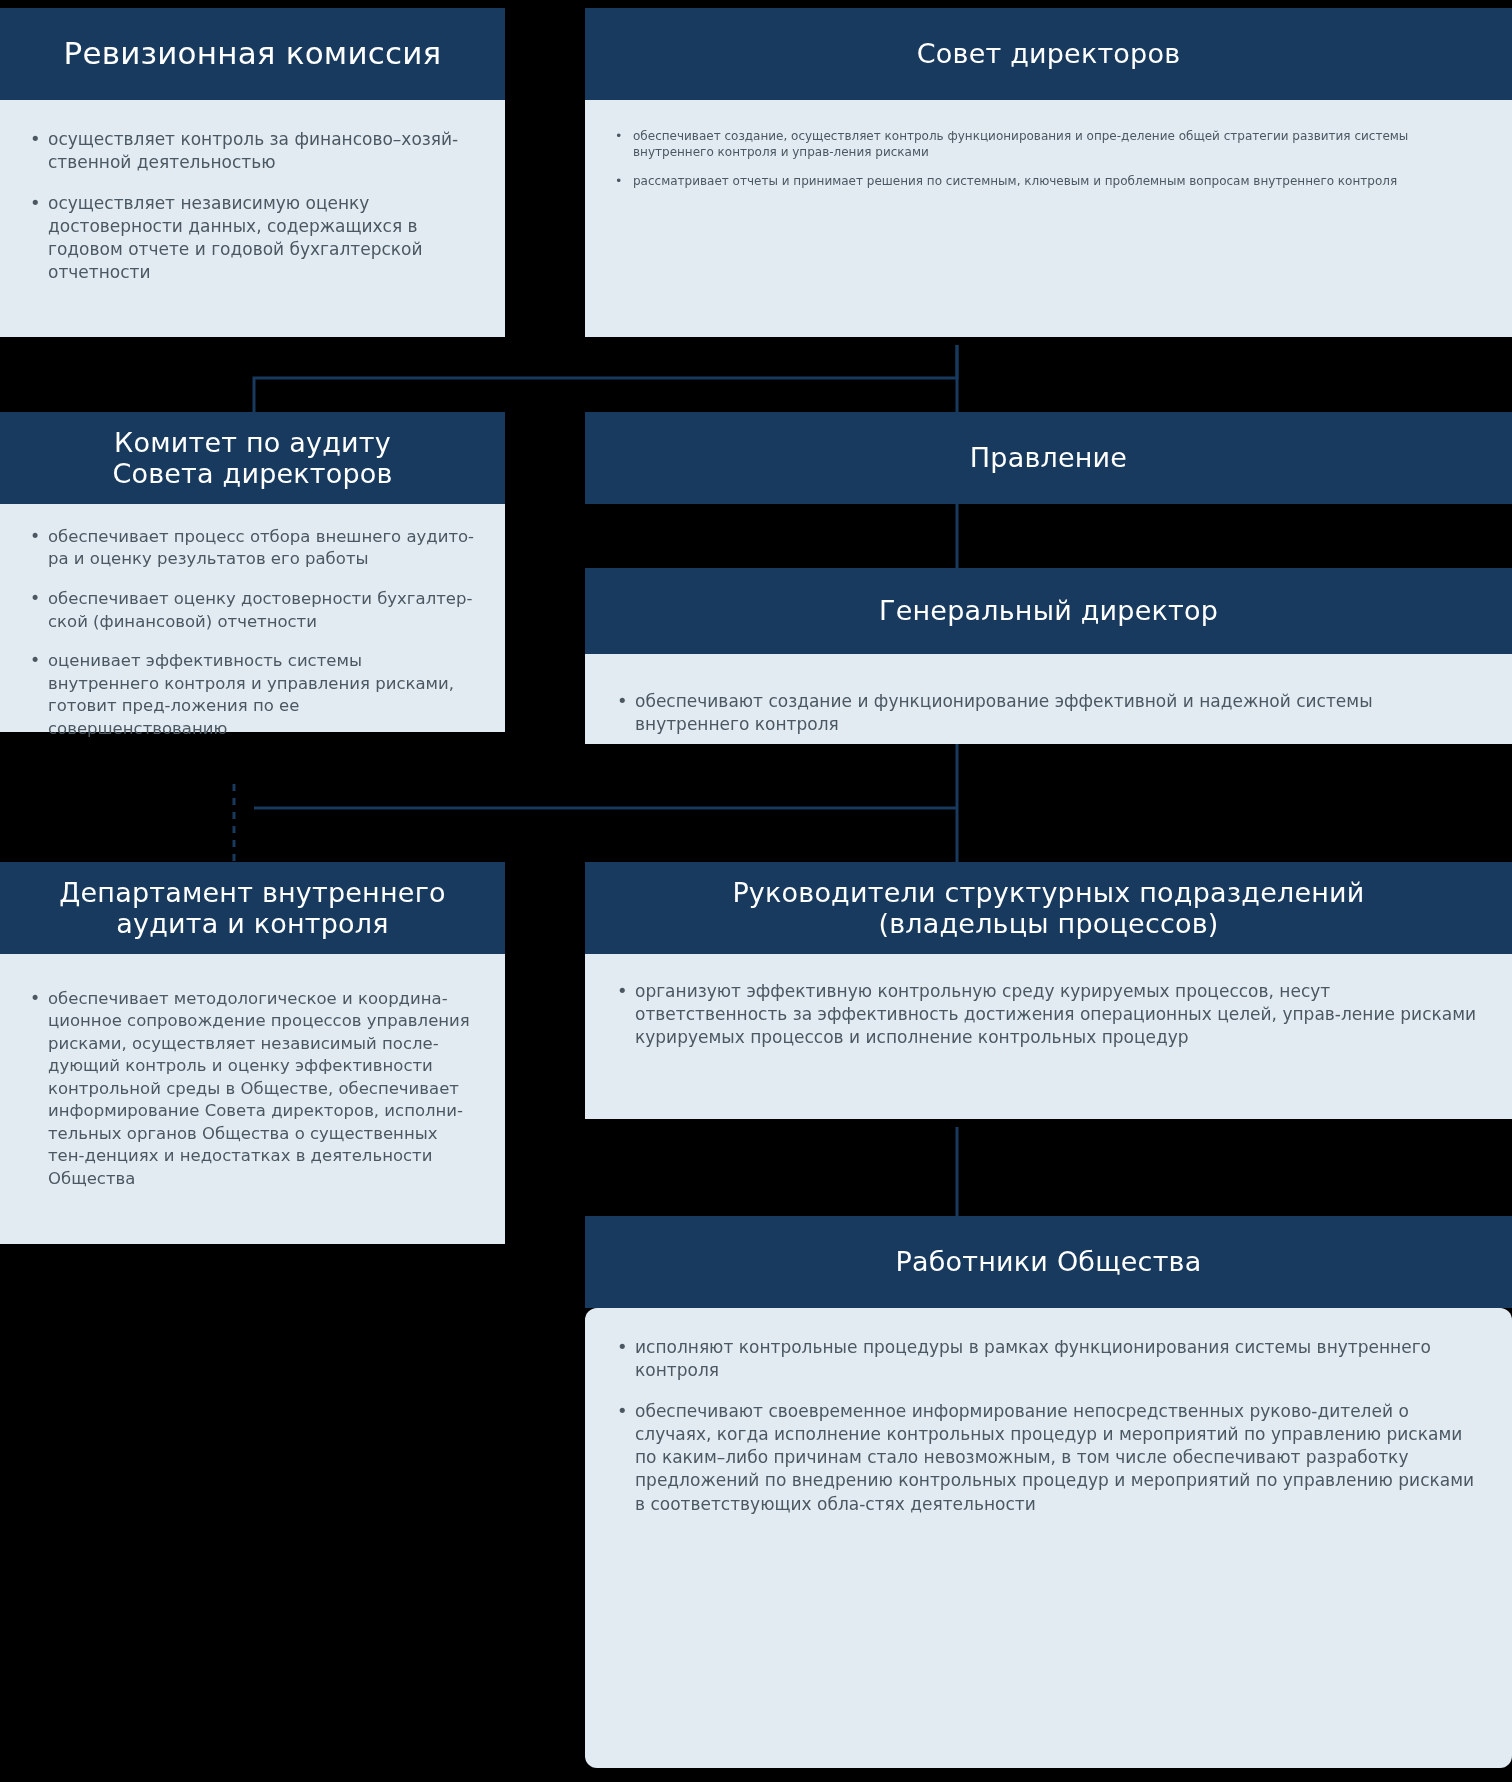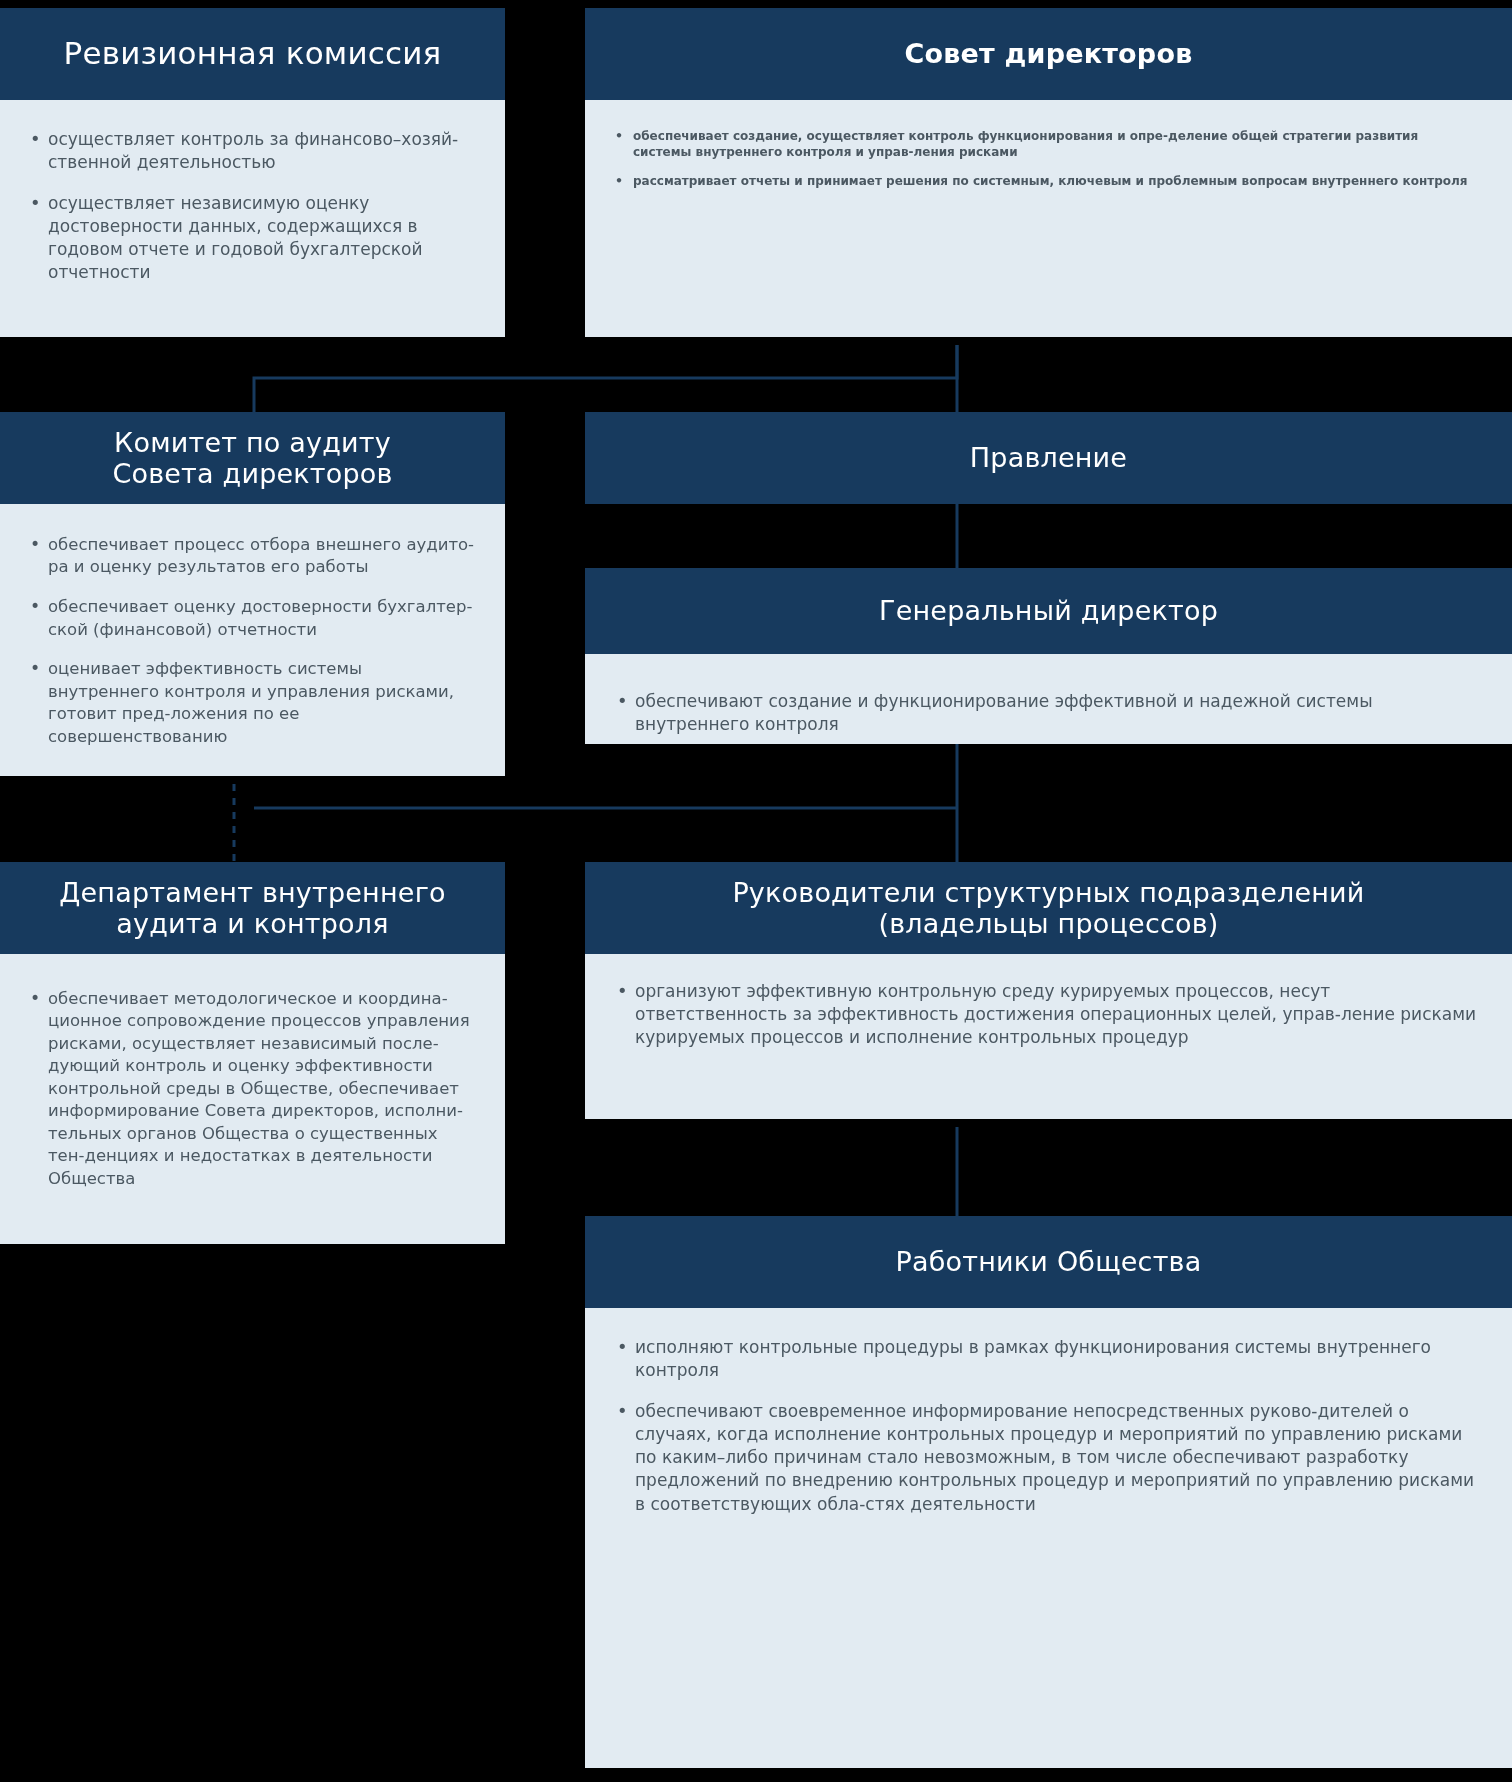--- a/index.html
+++ b/index.html
@@ -78,7 +78,7 @@
   #card-revizionnaya .card-head { height: 92px; font-size: 31px; }
   #card-revizionnaya .card-body { height: 237px; font-size: 17px; padding-top: 28px; }
 
-  #card-sovet { left: 585px;  top: 8px;    width: 927px; font-weight: bold; }
+  #card-sovet { left: 585px;  top: 8px;    width: 927px; }
   #card-sovet .card-head { height: 92px; font-size: 27px; }
   #card-sovet .card-body { height: 237px; font-size: 12px; padding-top: 28px; padding-left: 28px; padding-right: 34px;}
 

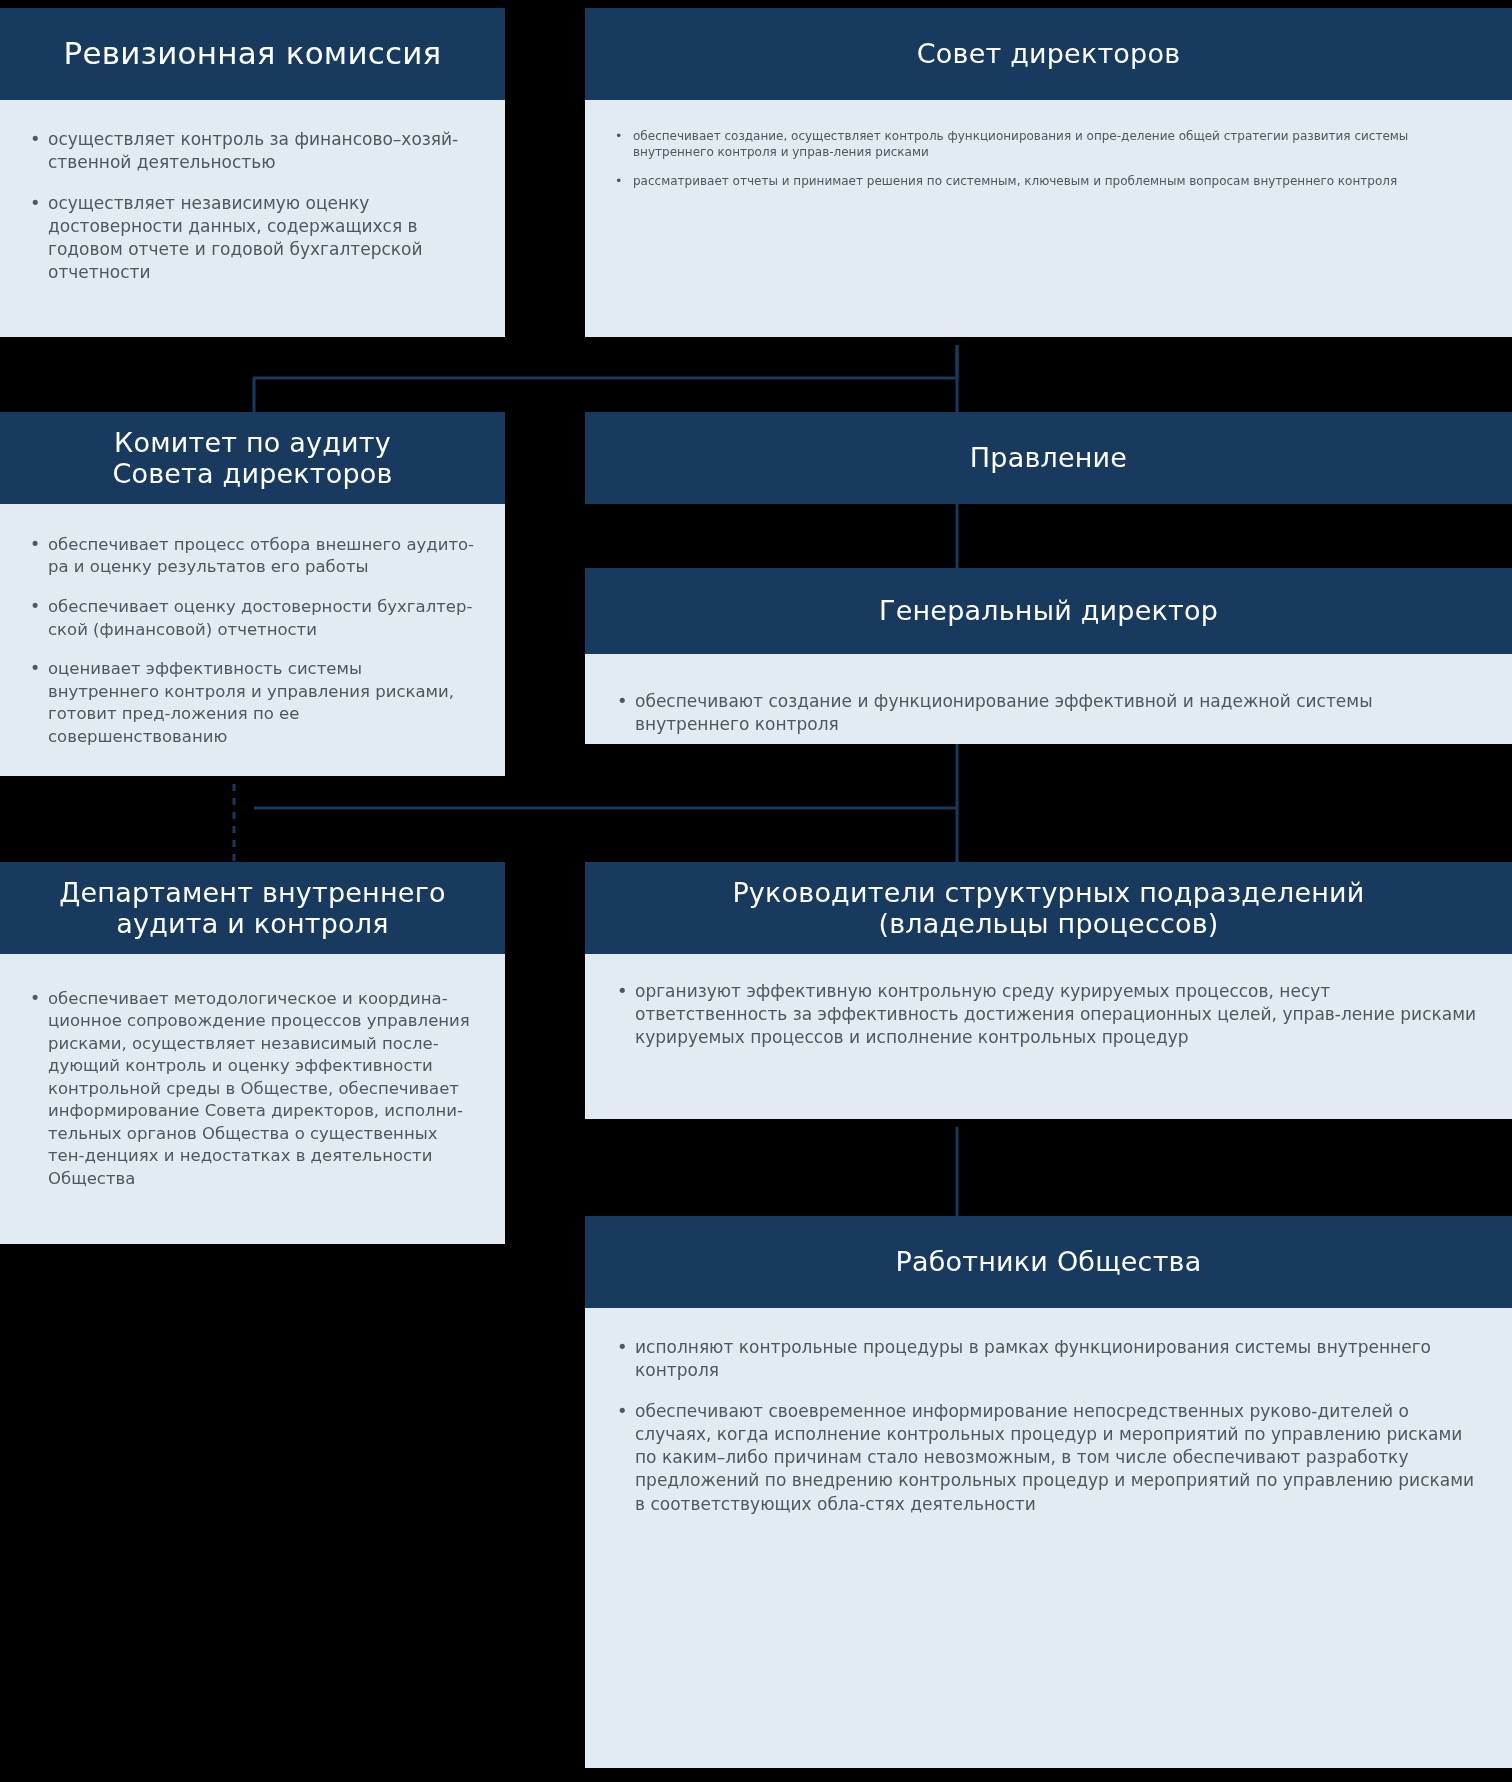--- a/index.html
+++ b/index.html
@@ -84,7 +84,7 @@
 
   #card-komitet { left: 0px;   top: 412px;  width: 505px; }
   #card-komitet .card-head { height: 92px; font-size: 27px; }
-  #card-komitet .card-body { height: 272px; font-size: 16.5px; padding-top: 30px; }
+  #card-komitet .card-body { height: 228px; font-size: 16.5px; padding-top: 22px; }
 
   #card-pravlenie { left: 585px; top: 412px;  width: 927px; }
   #card-pravlenie .card-head { height: 92px; font-size: 27px; }

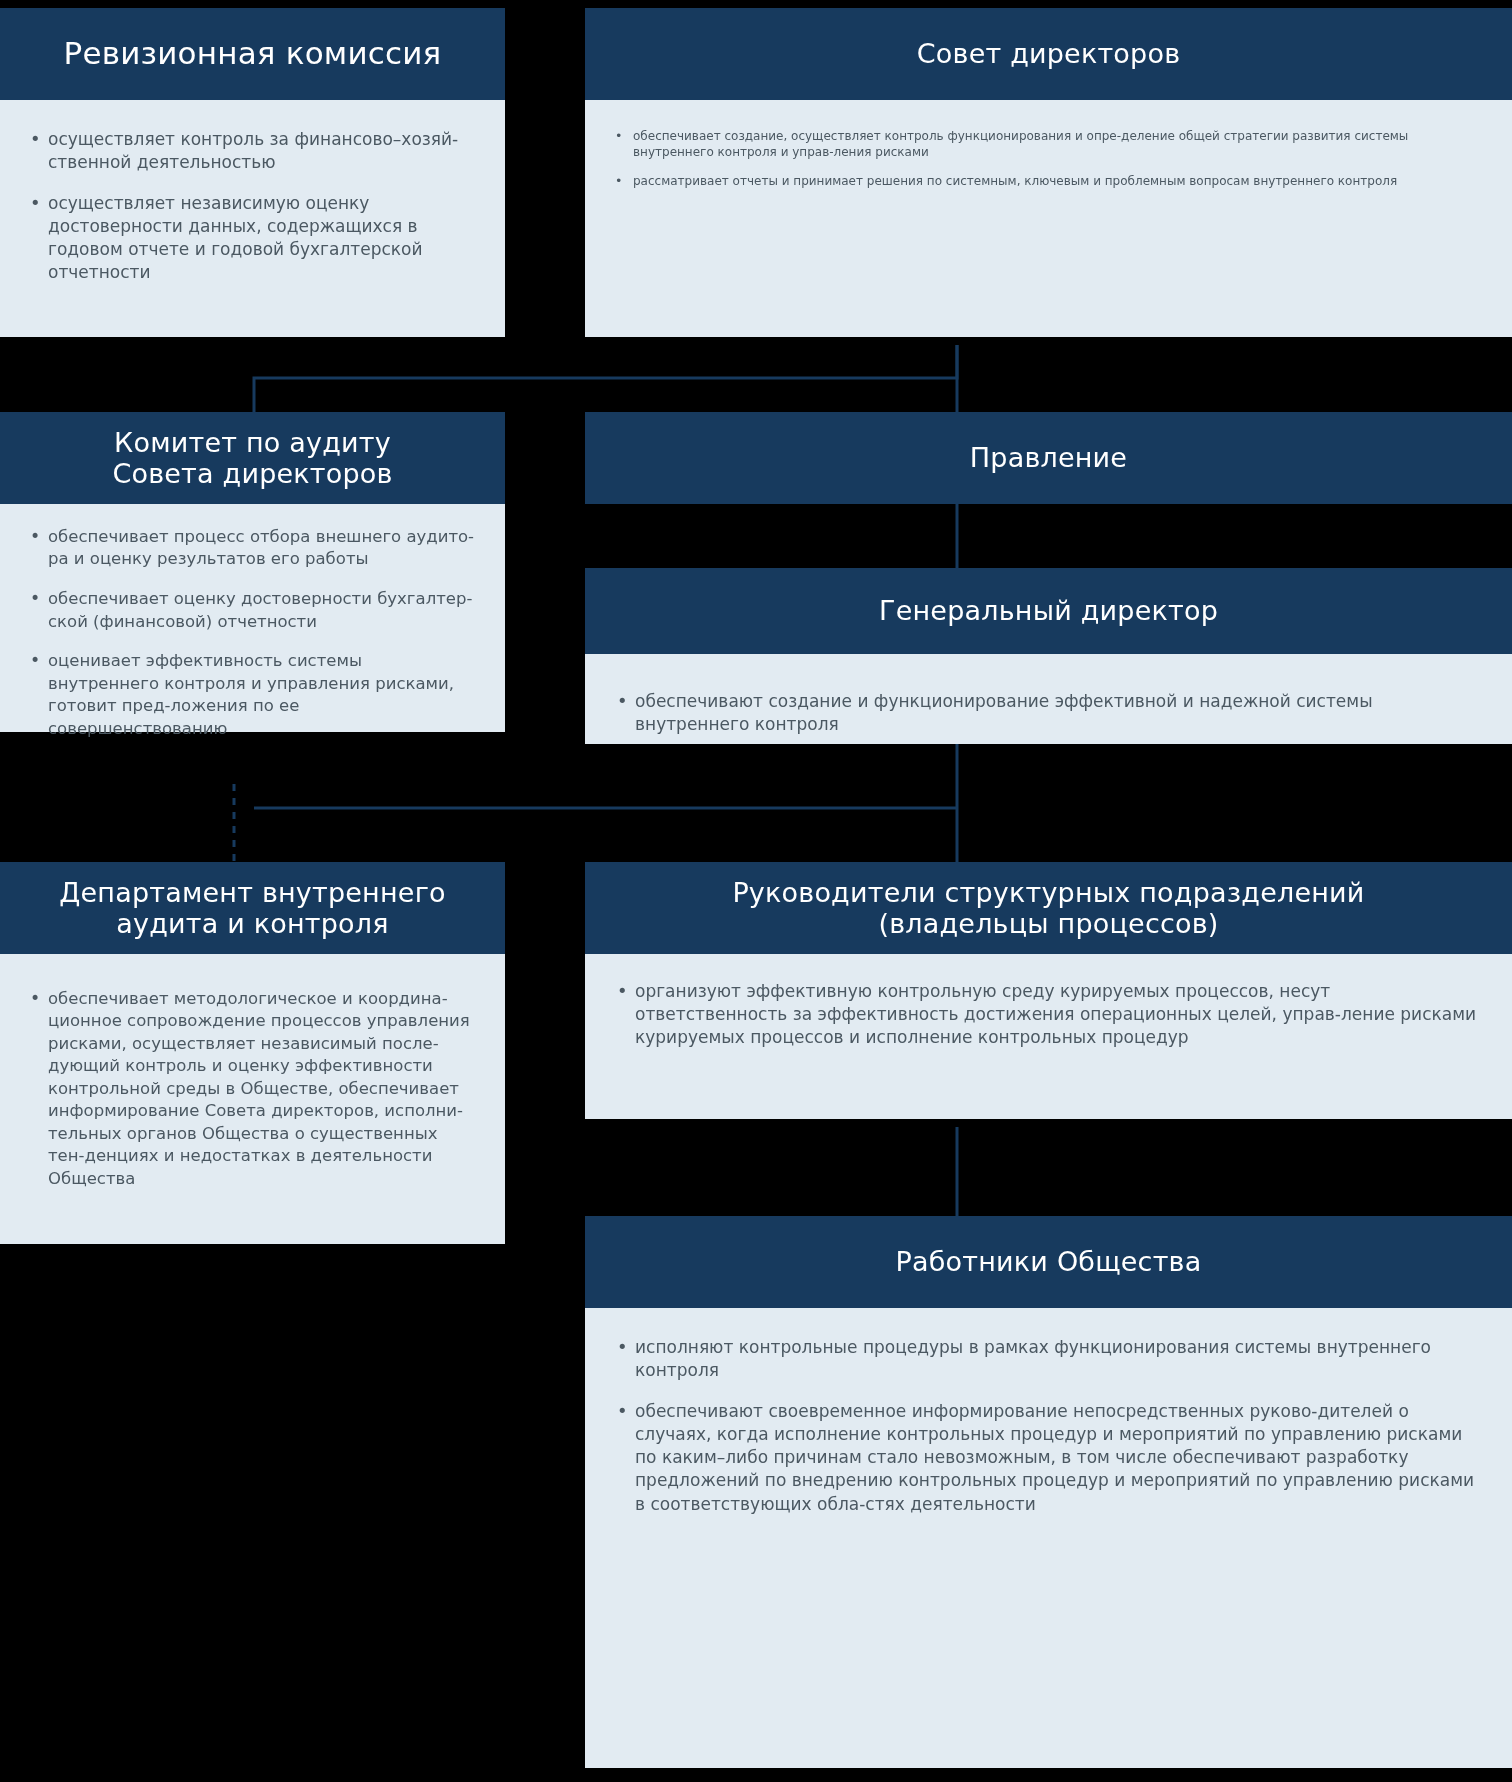--- a/index.html
+++ b/index.html
@@ -103,7 +103,7 @@
 
   #card-rabotniki { left: 585px; top: 1216px; width: 927px; }
   #card-rabotniki .card-head { height: 92px; font-size: 27px; text-align: right; }
-  #card-rabotniki .card-body { height: 460px; font-size: 17px; padding-top: 28px; padding-left: 30px; padding-right: 34px;}
+  #card-rabotniki .card-body { height: 460px; font-size: 17px; padding-top: 28px; padding-left: 30px; padding-right: 34px; border-radius: 12px;}
 </style>
 </head>
 <body>

